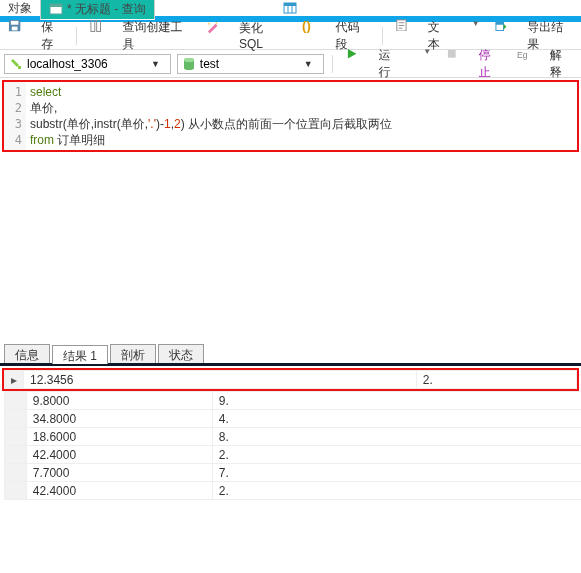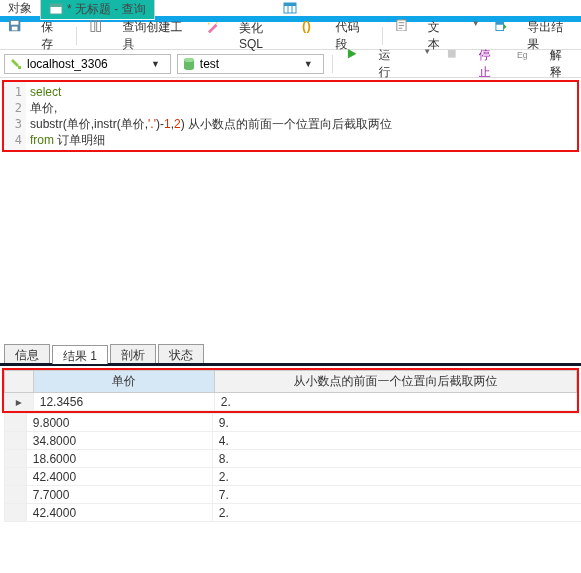--- a/index.html
+++ b/index.html
@@ -203,11 +203,6 @@
 <div class="grid-wrap">
   <table class="grid">
     <tbody>
-        <tr>
-      <th class="rowhead"></th>
-      <th class="col1" style="width:120px;">单价</th>
-      <th style="width:240px;">从小数点的前面一个位置向后截取两位</th>
-    </tr>
     <tr>
       <td class="rowhead" style="text-align:center;color:#555;">▸</td>
       <td>12.3456</td>

